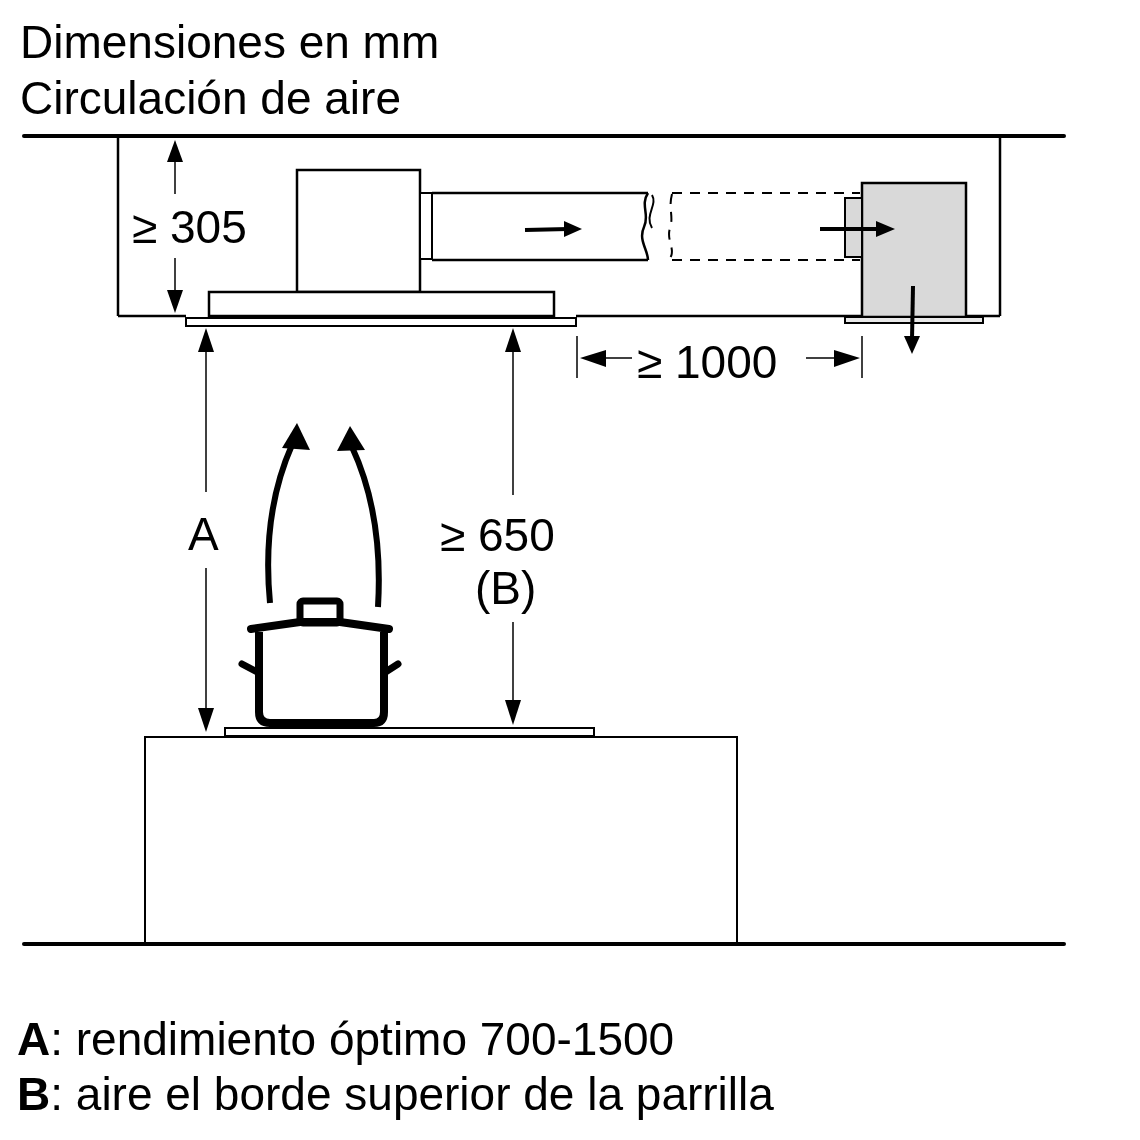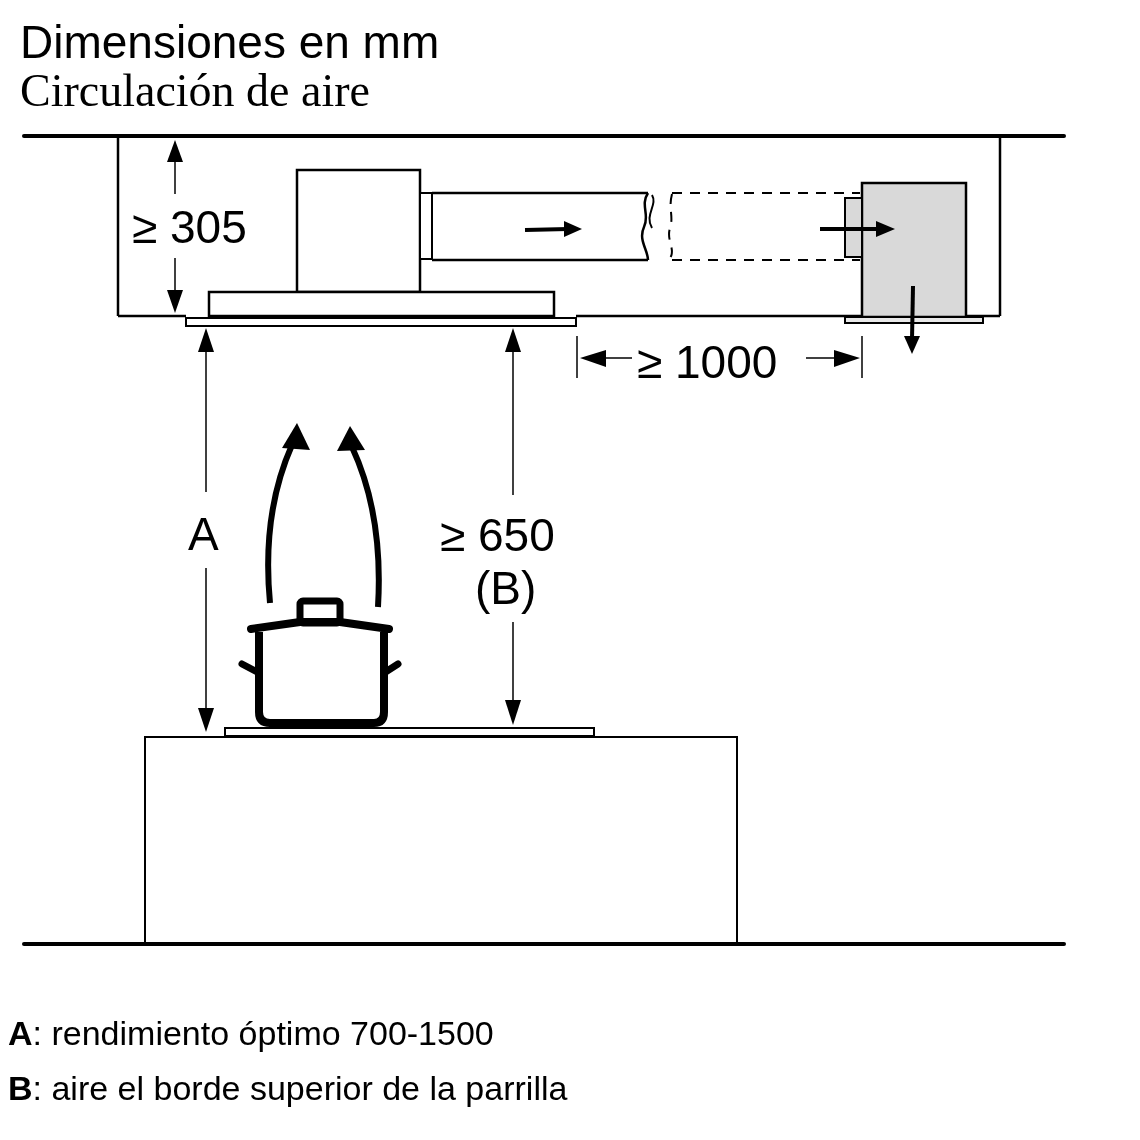--- a/index.html
+++ b/index.html
@@ -6,7 +6,7 @@
     body { width: 1140px; height: 1140px; position: relative; overflow: hidden; font-family: "Liberation Sans", sans-serif; color: #000; }
     .title { position: absolute; left: 20px; font-size: 46px; line-height: 1; white-space: nowrap; }
     #t1 { top: 19px; }
-    #t2 { top: 68px; font-family: Liberation Serif, serif; }
+    #t2 { top: 75px; }
     svg.diagram { position: absolute; left: 0; top: 0; }
     .lbl { font-family: "Liberation Sans", sans-serif; fill: #000; }
     .legend { position: absolute; left: 8px; font-size: 34px; line-height: 1; white-space: nowrap; }

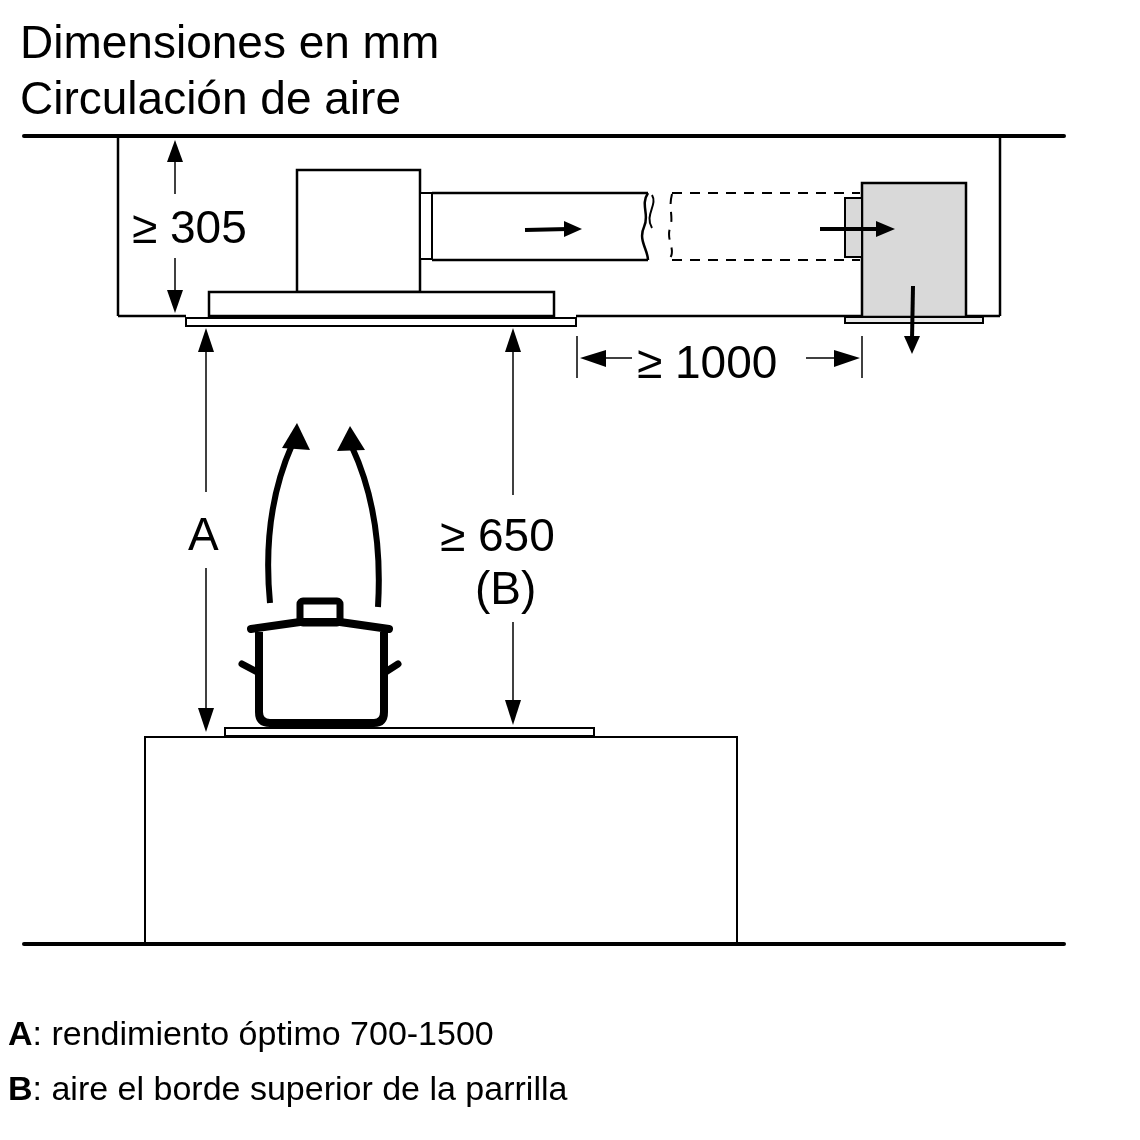--- a/index.html
+++ b/index.html
@@ -9,7 +9,7 @@
     #t2 { top: 75px; }
     svg.diagram { position: absolute; left: 0; top: 0; }
     .lbl { font-family: "Liberation Sans", sans-serif; fill: #000; }
-    .legend { position: absolute; left: 8px; font-size: 34px; line-height: 1; white-space: nowrap; }
+    .legend { position: absolute; left: 17px; font-size: 46px; line-height: 1; white-space: nowrap; }
     .legend b { font-weight: bold; }
     #l1 { top: 1016px; }
     #l2 { top: 1071px; }

